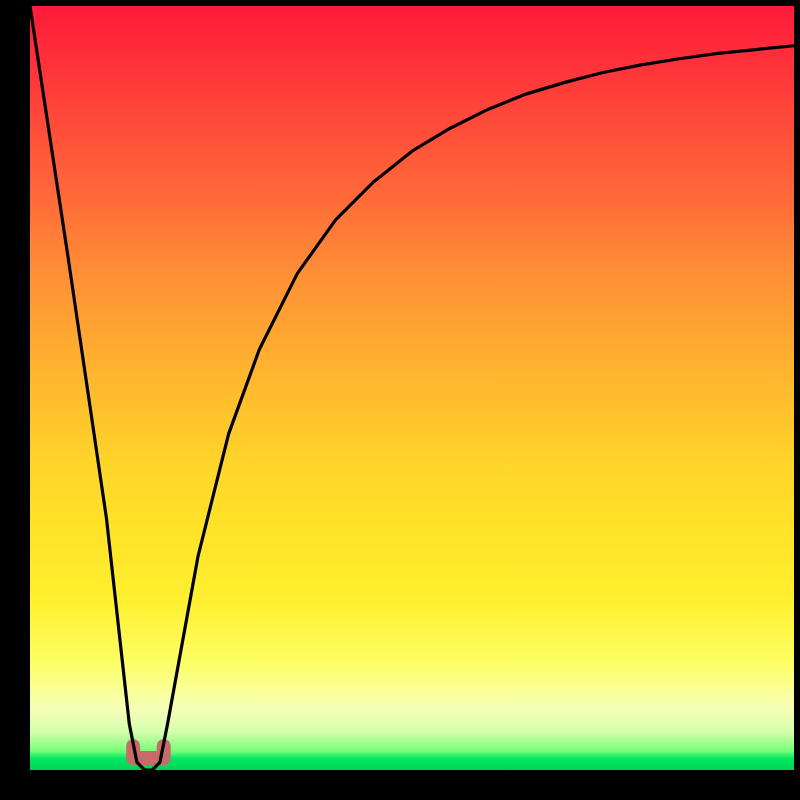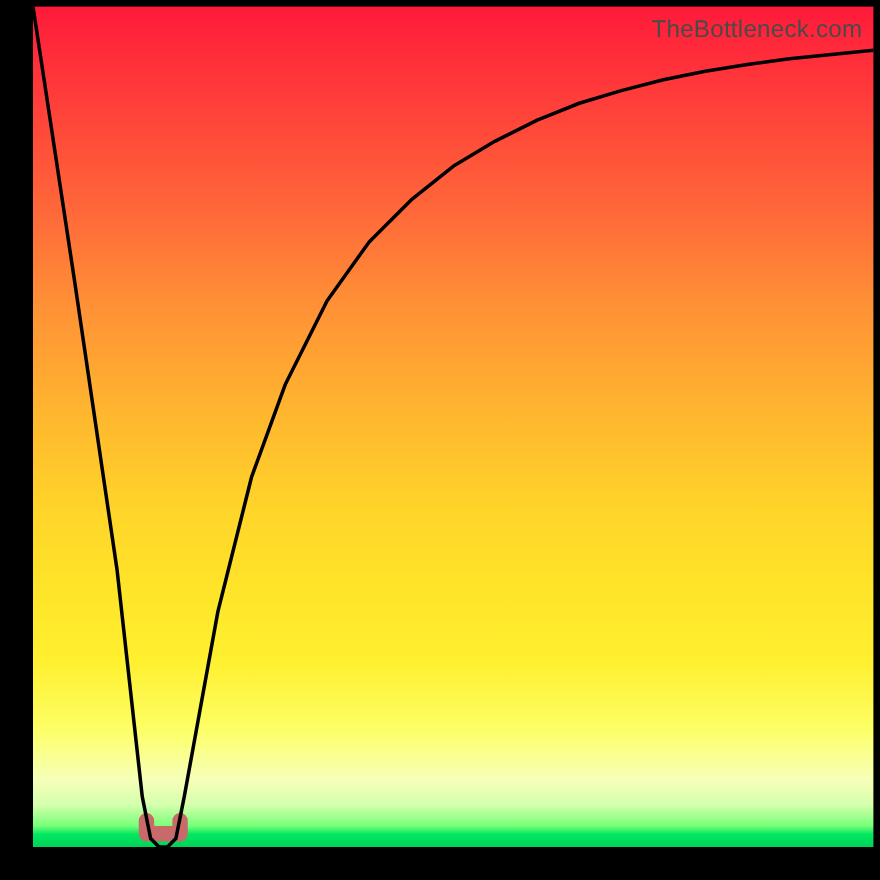--- a/index.html
+++ b/index.html
@@ -73,7 +73,6 @@
       </g>
     </svg>
 
-    <div class="watermark">TheBottleneck.com</div>
   </div>
 </div>
 

